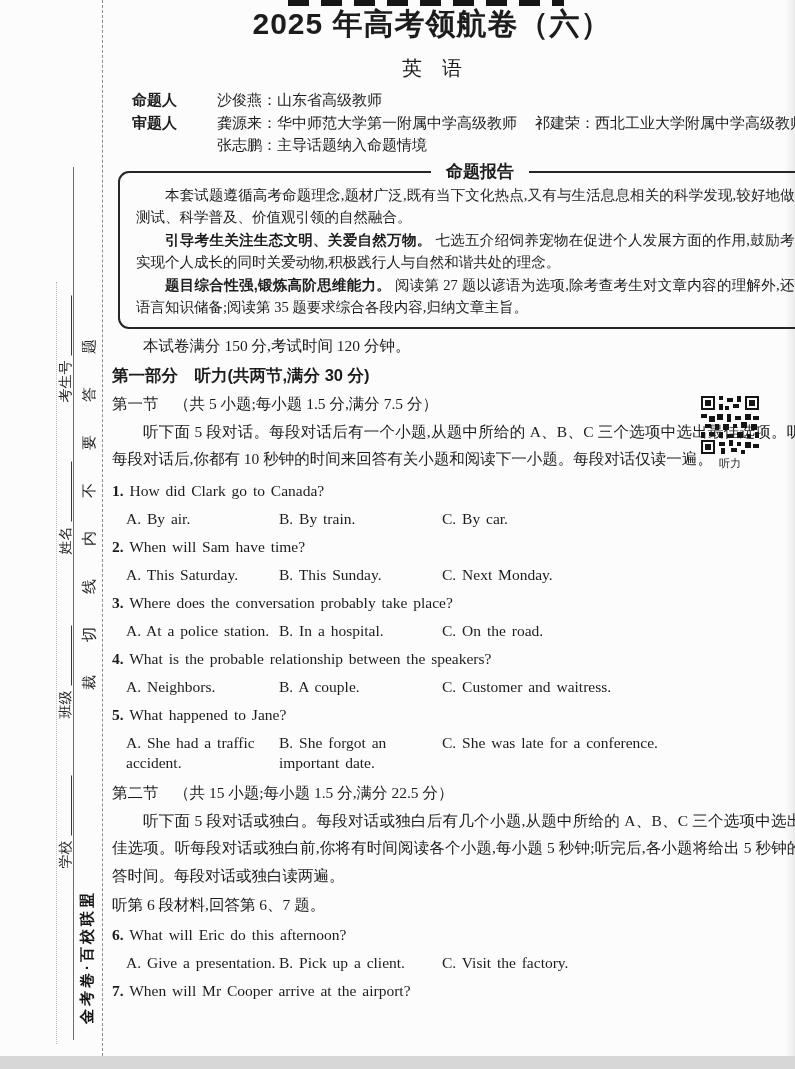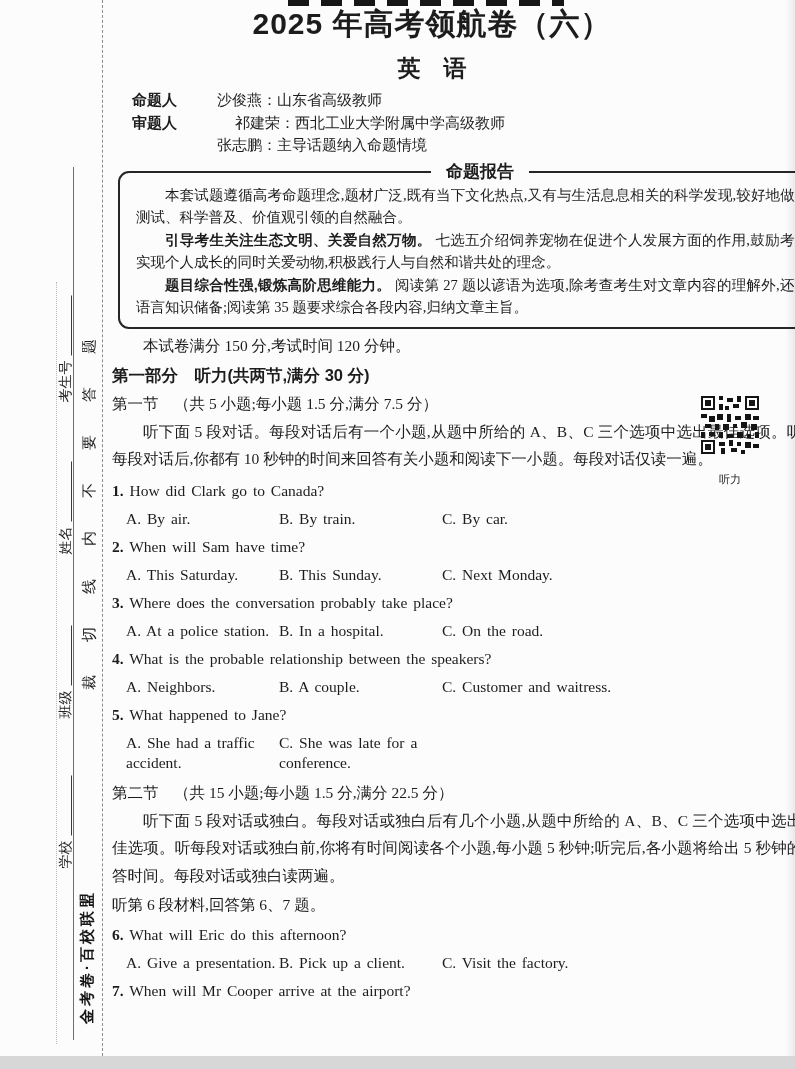--- a/index.html
+++ b/index.html
@@ -29,8 +29,8 @@
   .content{position:absolute;left:112px;top:0;width:706px;}
   .title{width:640px;margin:5px 0 8px;text-align:center;font-size:30px;line-height:38px;
          font-weight:bold;font-family:"Liberation Sans",sans-serif;letter-spacing:1px;}
-  .subject{width:640px;margin:5px 0 0;text-align:center;font-size:23px;line-height:34px;
-           font-weight:bold;font-family:"Liberation Sans",sans-serif;}
+  .subject{width:640px;margin:5px 0 0;text-align:center;font-size:20px;line-height:34px;
+           font-weight:normal;font-family:"Liberation Sans",sans-serif;}
   .authors{margin:4px 0 0 20px;font-size:15px;line-height:22.5px;}
   .author-row{display:flex;}
   .author-label{width:85px;flex:0 0 85px;font-weight:bold;font-family:"Liberation Sans",sans-serif;}

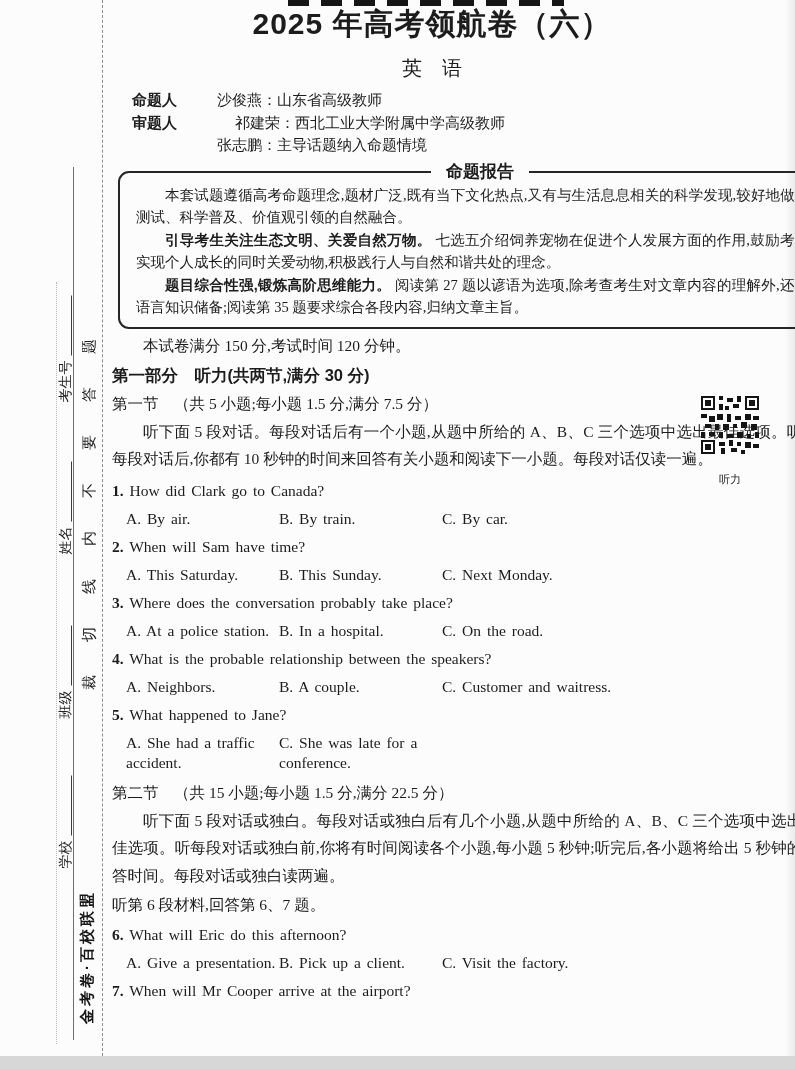--- a/index.html
+++ b/index.html
@@ -159,6 +159,7 @@
       </div>
       <div class="author-row">
         <span class="author-label">审题人</span>
+        <span>龚源来：华中师范大学第一附属中学高级教师</span>
         <span class="rev-gap"></span>
         <span>祁建荣：西北工业大学附属中学高级教师</span>
       </div>

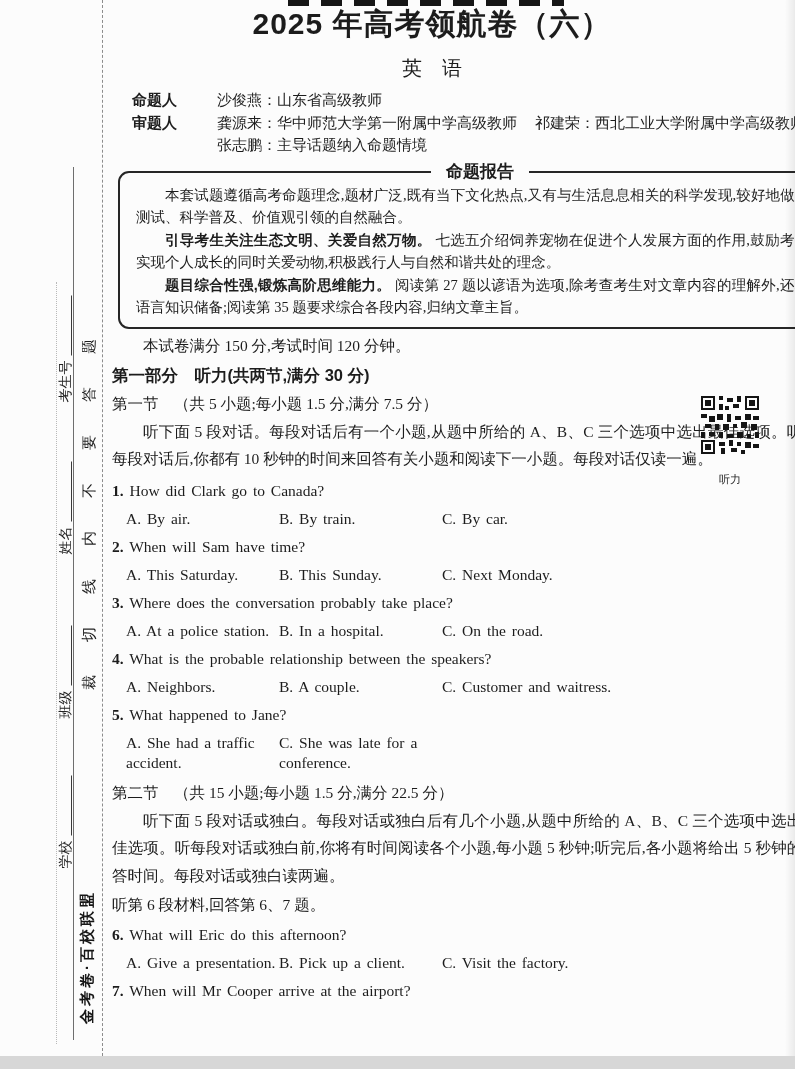--- a/index.html
+++ b/index.html
@@ -58,7 +58,7 @@
   
   .qr-wrap{position:absolute;left:699px;top:396px;width:62px;text-align:center;}
   .qr-wrap svg{display:block;margin:0 auto;}
-  .qr-label{font-size:11px;margin-top:18px;font-family:"Liberation Sans",sans-serif;}
+  .qr-label{font-size:11px;margin-top:2px;font-family:"Liberation Sans",sans-serif;}
 </style>
 </head>
 <body>

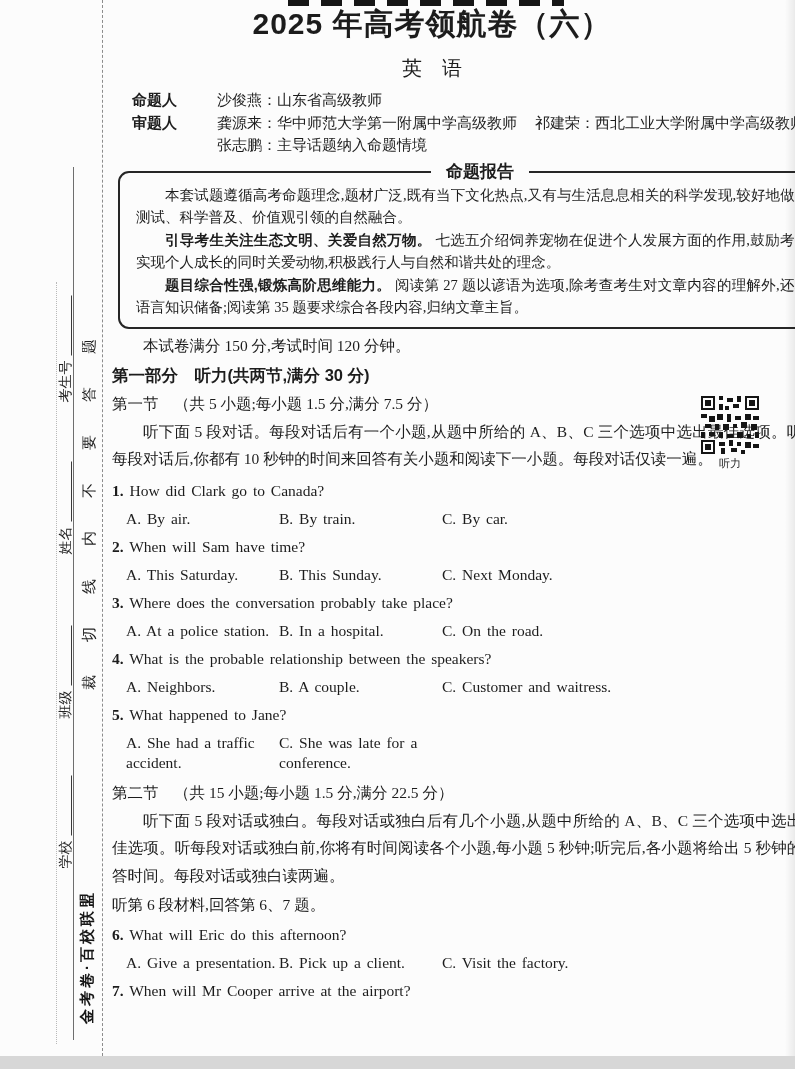--- a/index.html
+++ b/index.html
@@ -222,6 +222,7 @@
       <div class="q-stem"><span class="q-num">5.</span> <span>What happened to Jane?</span></div>
       <div class="options">
         <span>A. She had a traffic accident.</span>
+        <span>B. She forgot an important date.</span>
         <span>C. She was late for a conference.</span>
       </div>
     </div>

